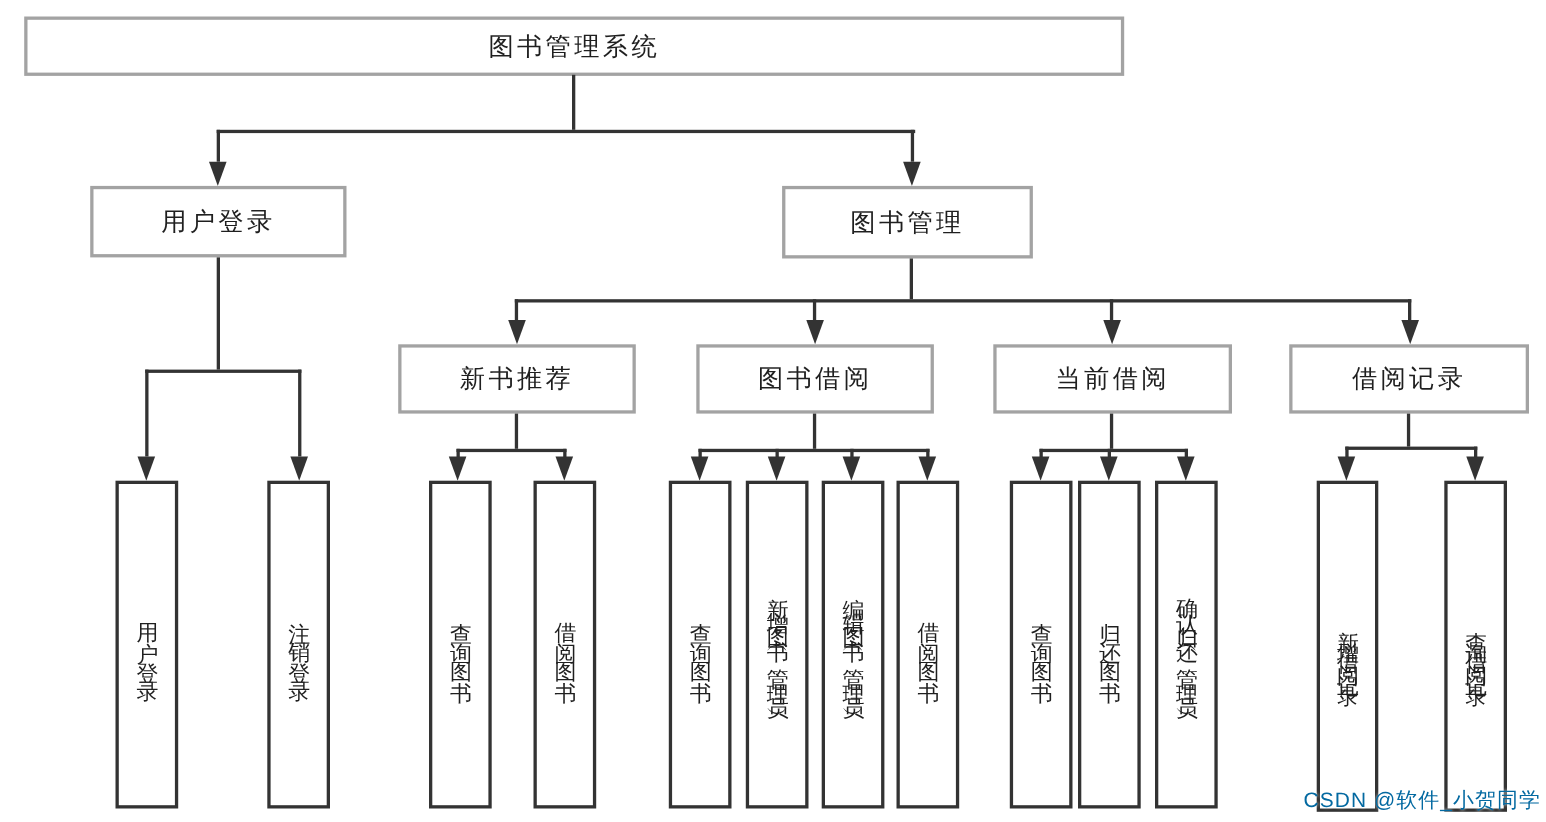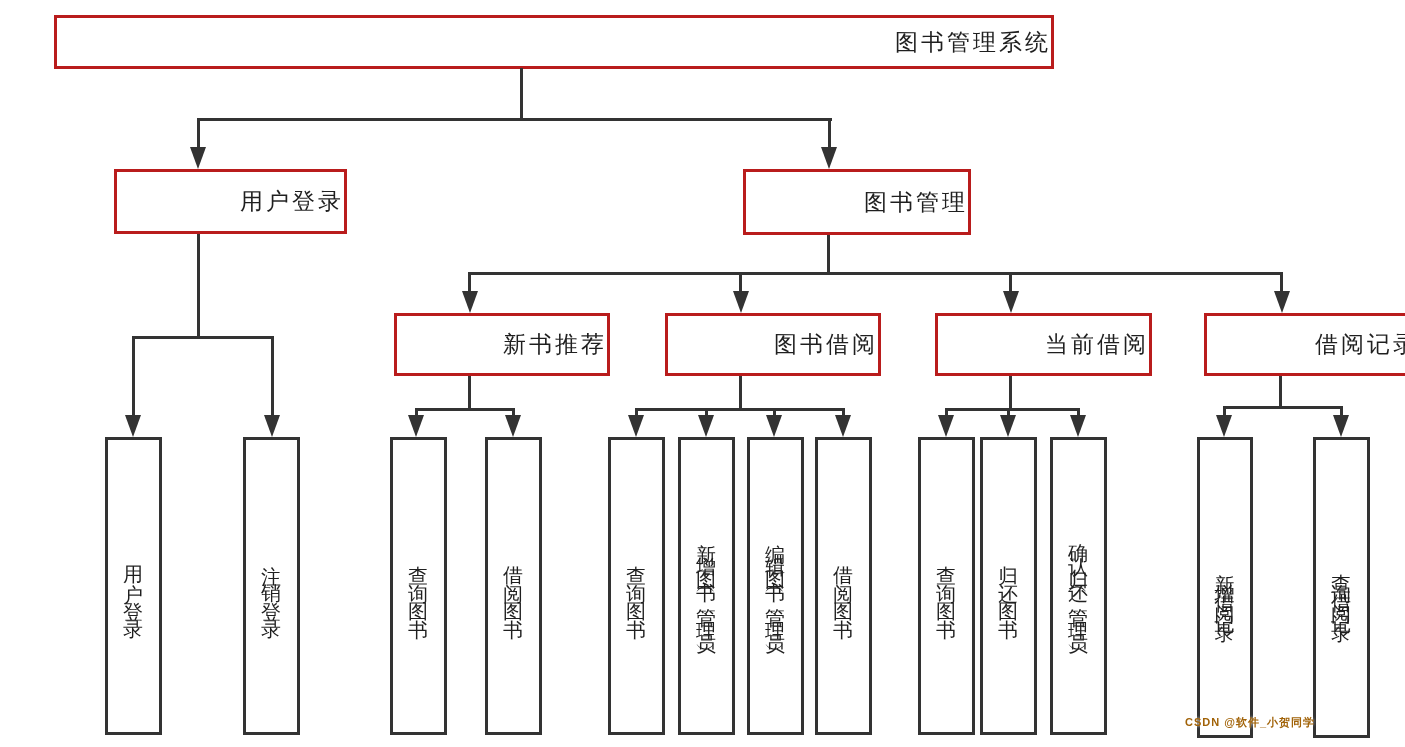--- a/index.html
+++ b/index.html
@@ -10,8 +10,8 @@
   
   .hbox{
     position:absolute;box-sizing:border-box;background:#ffffff;
-    border:3px solid #b91c1c;display:flex;align-items:center;justify-content:flex-end;
-    font-size:23px;letter-spacing:3px;white-space:nowrap;margin-left:32px;
+    border:3px solid #a3a3a3;display:flex;align-items:center;justify-content:center;
+    font-size:23px;letter-spacing:3px;white-space:nowrap;
   }
   
   .vbox{

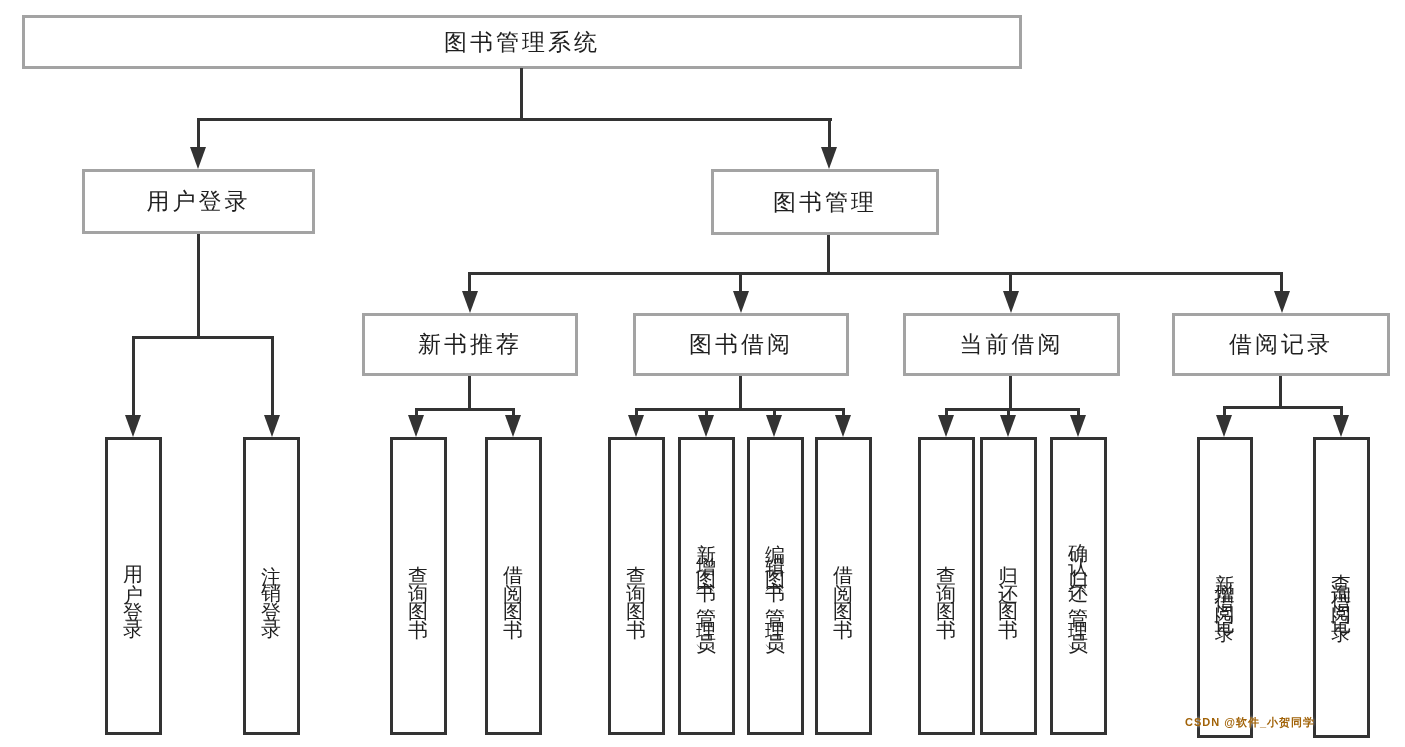--- a/index.html
+++ b/index.html
@@ -35,9 +35,8 @@
   }
   .watermark{
     position:absolute;left:1185px;top:715px;z-index:5;
-    font-size:11px;color:#a16207;letter-spacing:1px;white-space:nowrap;
+    font-size:19px;color:#0369a1;letter-spacing:1px;white-space:nowrap;
     text-shadow:0 0 3px #ffffff;
-    font-weight:bold;
   }
 </style>
 </head>

